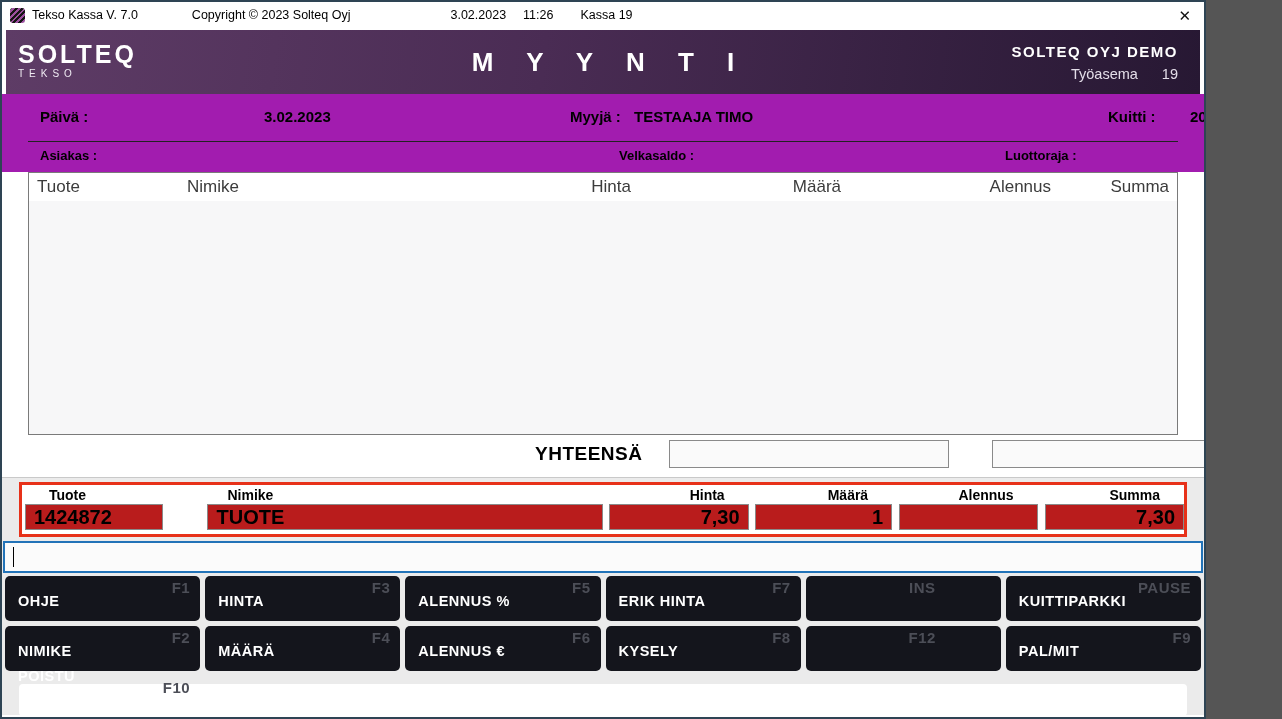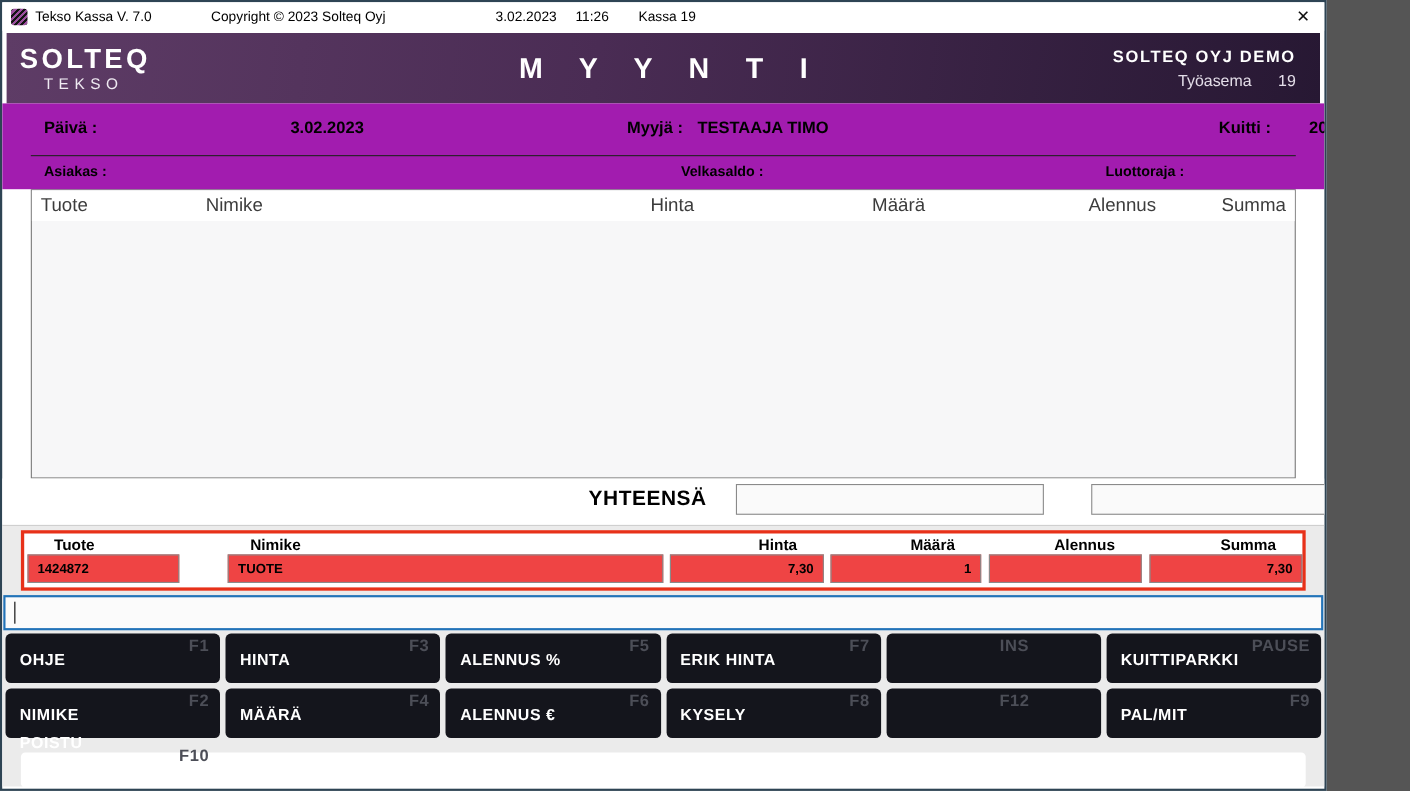--- a/index.html
+++ b/index.html
@@ -35,7 +35,7 @@
   }
   .logo { position:absolute; left:12px; top:11px; }
   .logo-primary { font-size:25px; font-weight:bold; letter-spacing:3px; line-height:26px; }
-  .logo-secondary { font-size:14px; letter-spacing:5px; text-align:center; padding-right:3px; margin-top:1px; color:#efeaf2; }
+  .logo-secondary { font-size:10px; letter-spacing:5px; text-align:left; padding-right:3px; margin-top:1px; color:#efeaf2; }
   .screen-title {
     position:absolute; left:50%; top:50%; transform:translate(-50%,-50%);
     font-size:26px; font-weight:bold; letter-spacing:13px; padding-left:13px; white-space:nowrap;

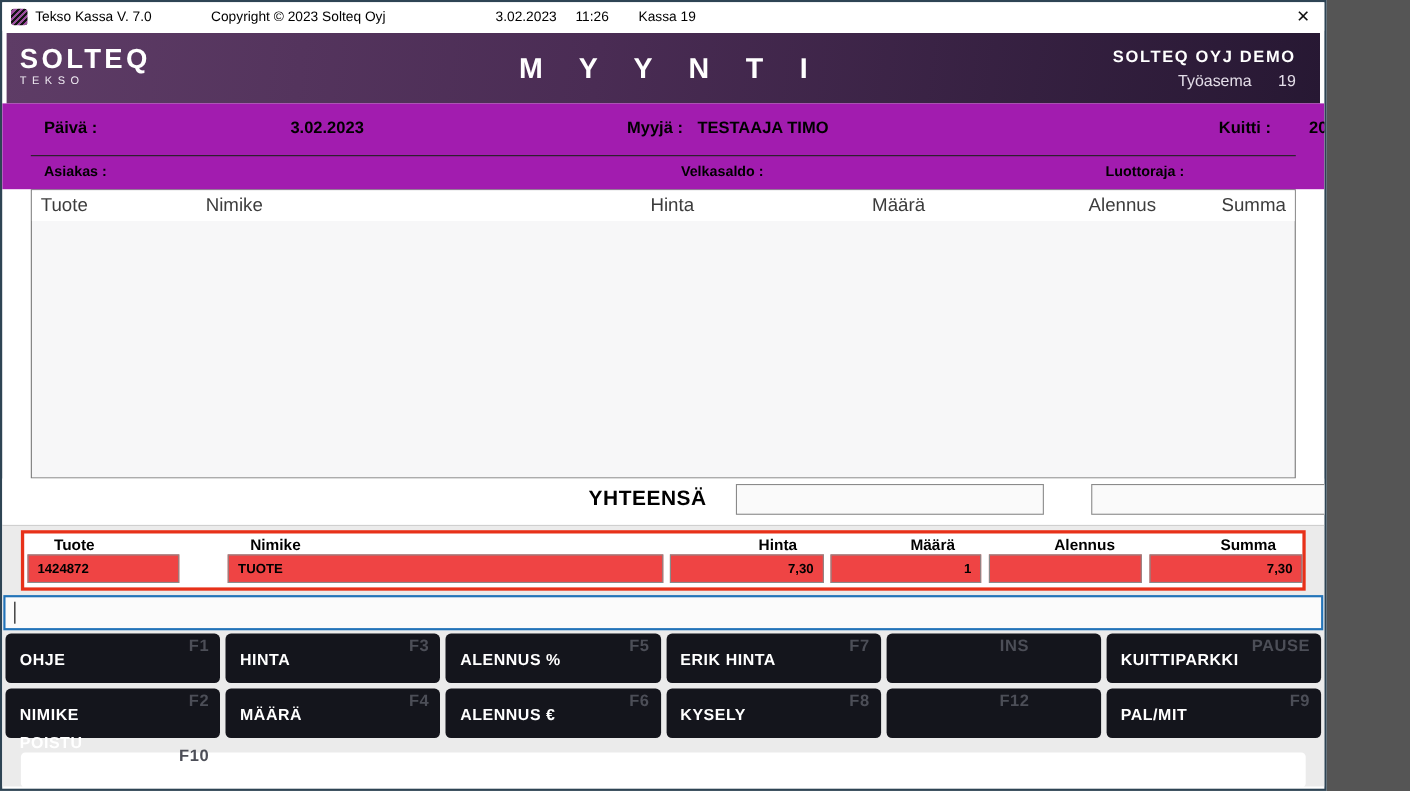--- a/index.html
+++ b/index.html
@@ -83,8 +83,8 @@
   .field { display:flex; flex-direction:column; }
   .field .flabel { font-size:14px; font-weight:bold; height:18px; line-height:18px; white-space:nowrap; }
   .field input {
-    height:26px; border:1px solid #8a8a8a; background:#ef4444;
-    font-family:"Liberation Sans",sans-serif; font-size:12px; font-weight:bold;
+    height:26px; border:1px solid #8a8a8a; background:#b91c1c;
+    font-family:"Liberation Sans",sans-serif; font-size:20px; font-weight:bold;
     padding:0 8px; width:100%; outline:none; color:#000;
   }
   .f1 { width:148px; margin-right:44px; }

